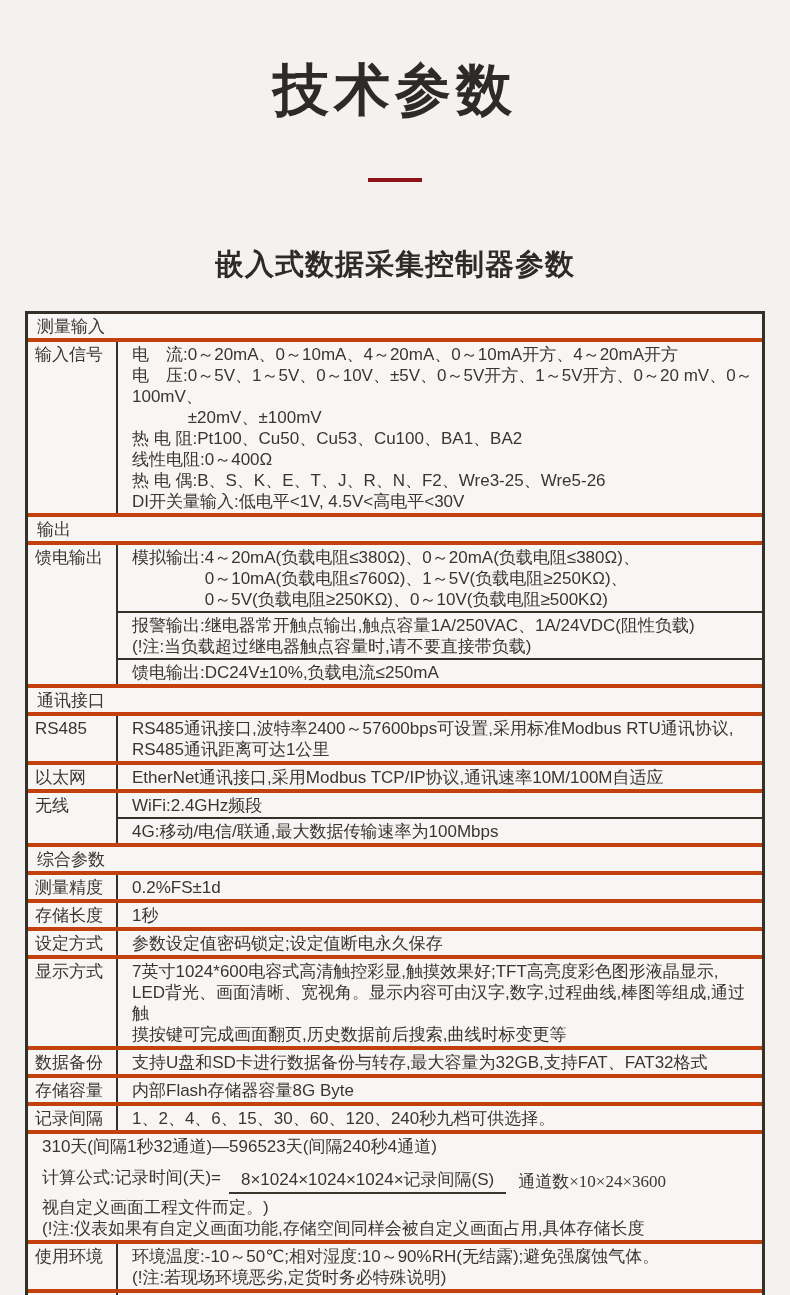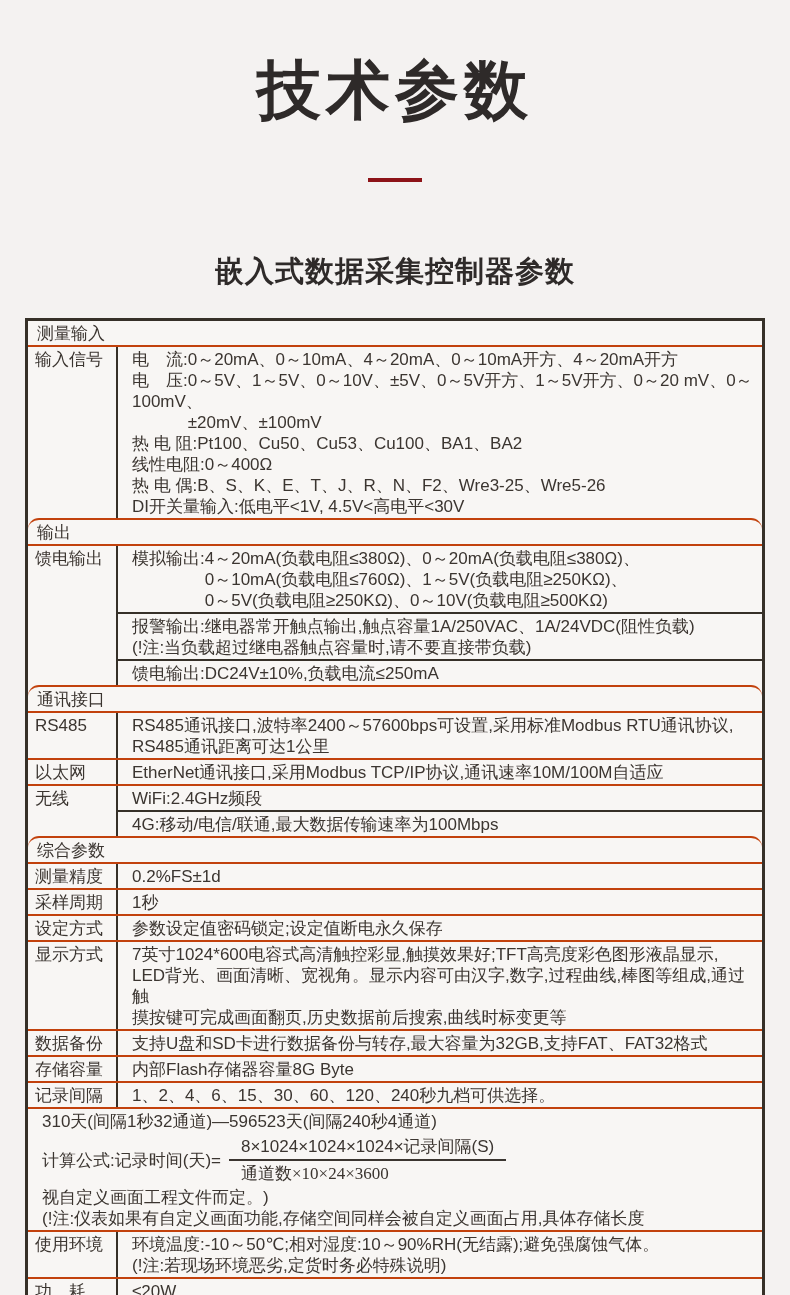--- a/index.html
+++ b/index.html
@@ -14,7 +14,7 @@
   .hero{text-align:center;}
   .page-title{
     margin:0;padding-top:44px;
-    font-size:64px;line-height:92px;font-weight:900;
+    font-size:56px;line-height:92px;font-weight:900;
     letter-spacing:5px;color:#2e2a29;
   }
   .title-underline{

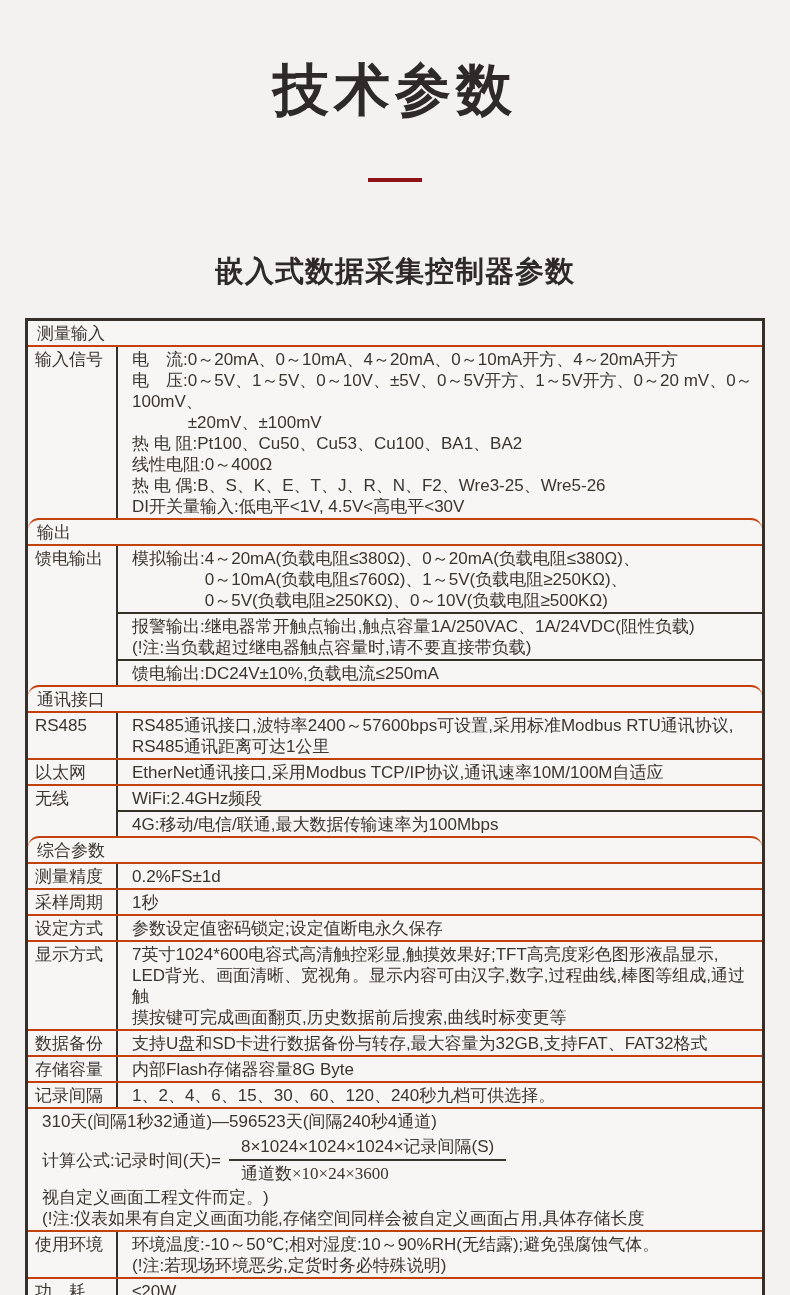--- a/index.html
+++ b/index.html
@@ -22,7 +22,7 @@
     margin:42px auto 0;
   }
   .page-subtitle{
-    margin:16px;padding-top:56px;
+    margin:9px;padding-top:56px;
     font-size:29px;line-height:34px;font-weight:700;
     letter-spacing:1px;color:#2e2a29;
   }

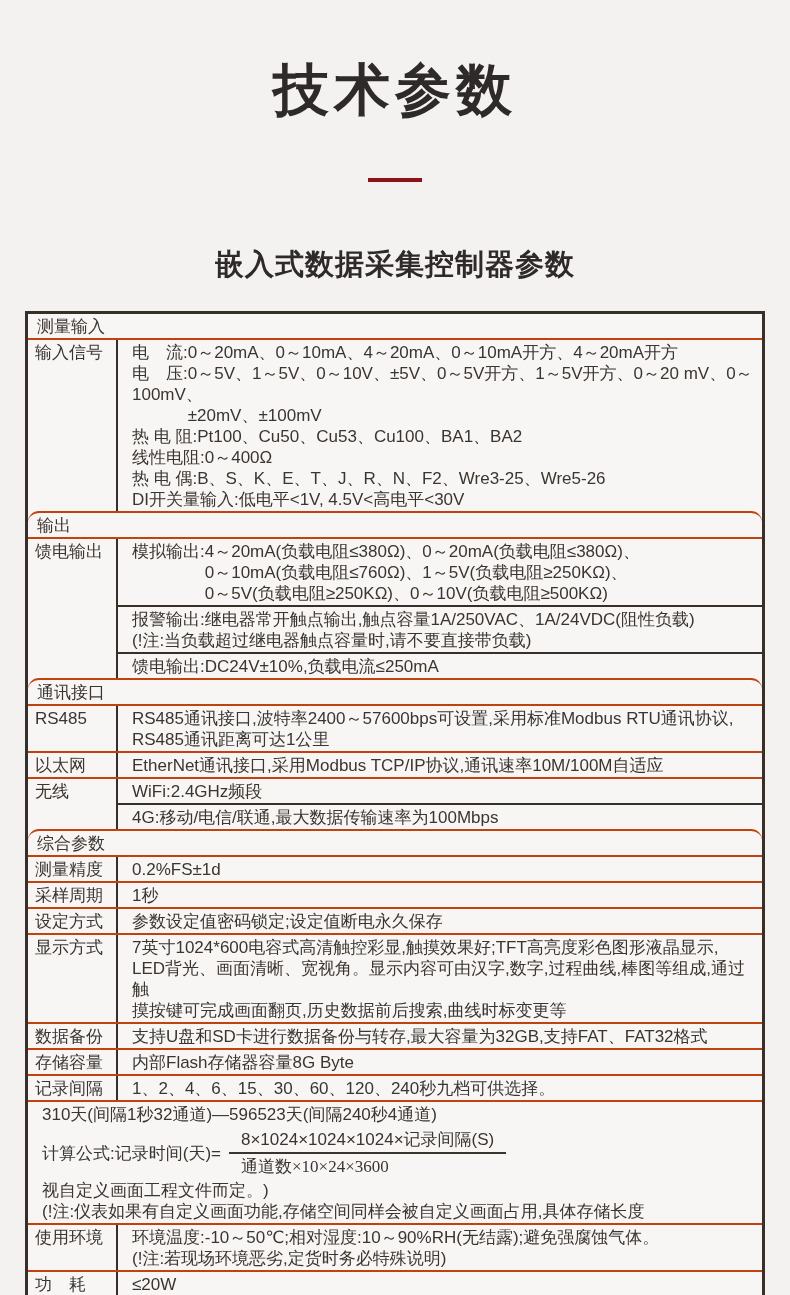--- a/index.html
+++ b/index.html
@@ -34,7 +34,7 @@
   }
   .trow{display:flex;border-top:2px solid #c2410c;}
   .trow:first-child{border-top:none;}
-  .trow.section{display:block;padding:2px 8px 1px 9px;font-weight:400;border-radius:11px;}
+  .trow.section{display:block;padding:2px 8px 1px 9px;font-weight:400;}
   .lab{
     flex:0 0 90px;width:90px;
     border-right:2px solid #363028;

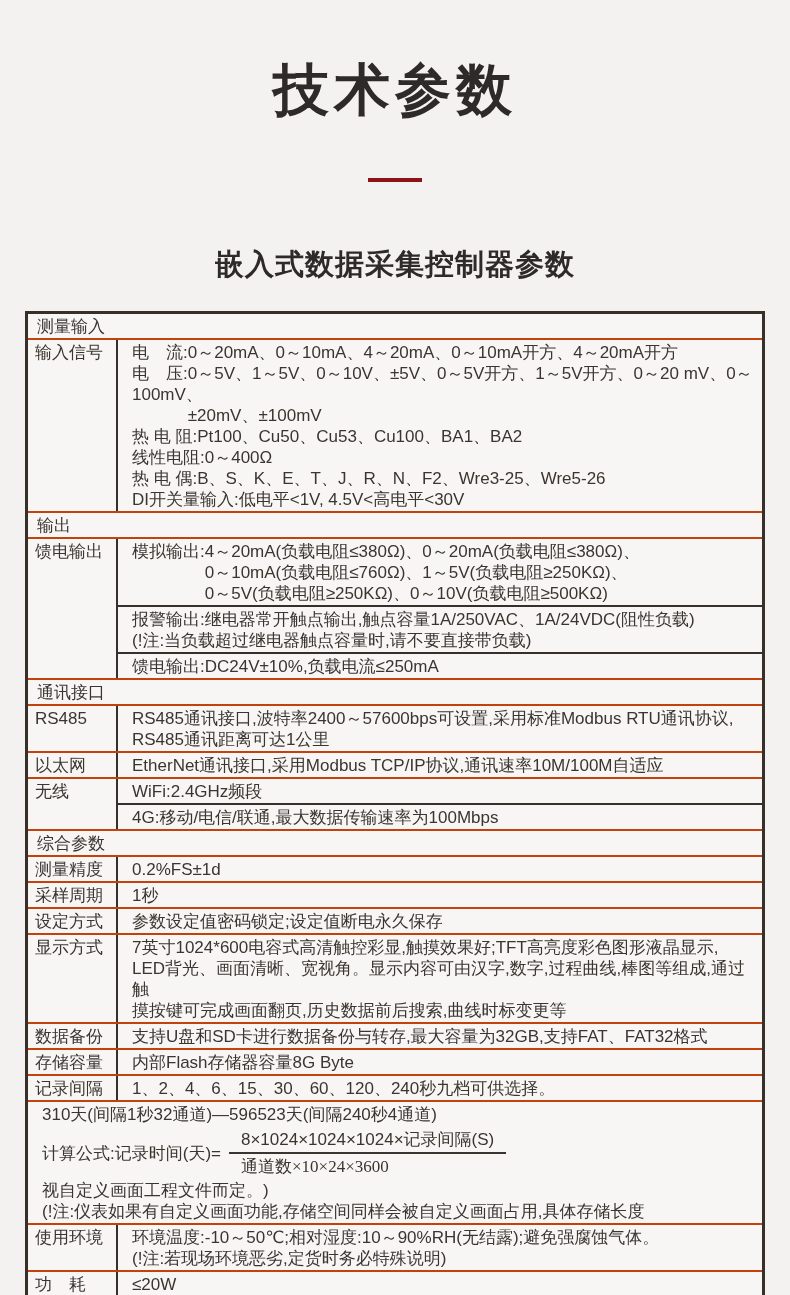--- a/index.html
+++ b/index.html
@@ -32,7 +32,7 @@
     background:#f8f6f4;
     font-size:17px;line-height:21px;
   }
-  .trow{display:flex;border-top:2px solid #c2410c;}
+  .trow{display:flex;border-top:4px solid #c2410c;}
   .trow:first-child{border-top:none;}
   .trow.section{display:block;padding:2px 8px 1px 9px;font-weight:400;}
   .lab{

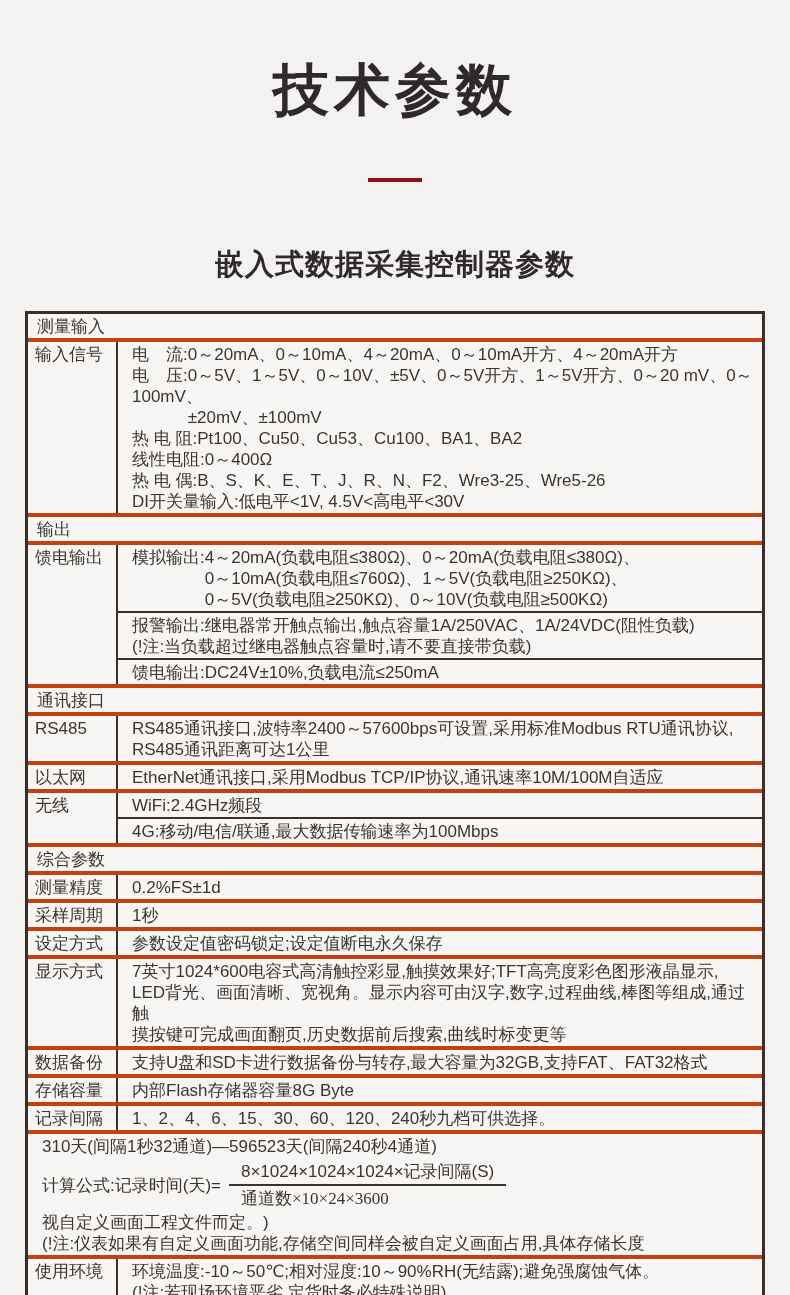--- a/index.html
+++ b/index.html
@@ -146,7 +146,7 @@
       </div>
       <div class="trow">
         <div class="lab">
-          <div>采样周期</div>
+          <div>存储长度</div>
         </div>
         <div class="con">
           <div class="subrow">

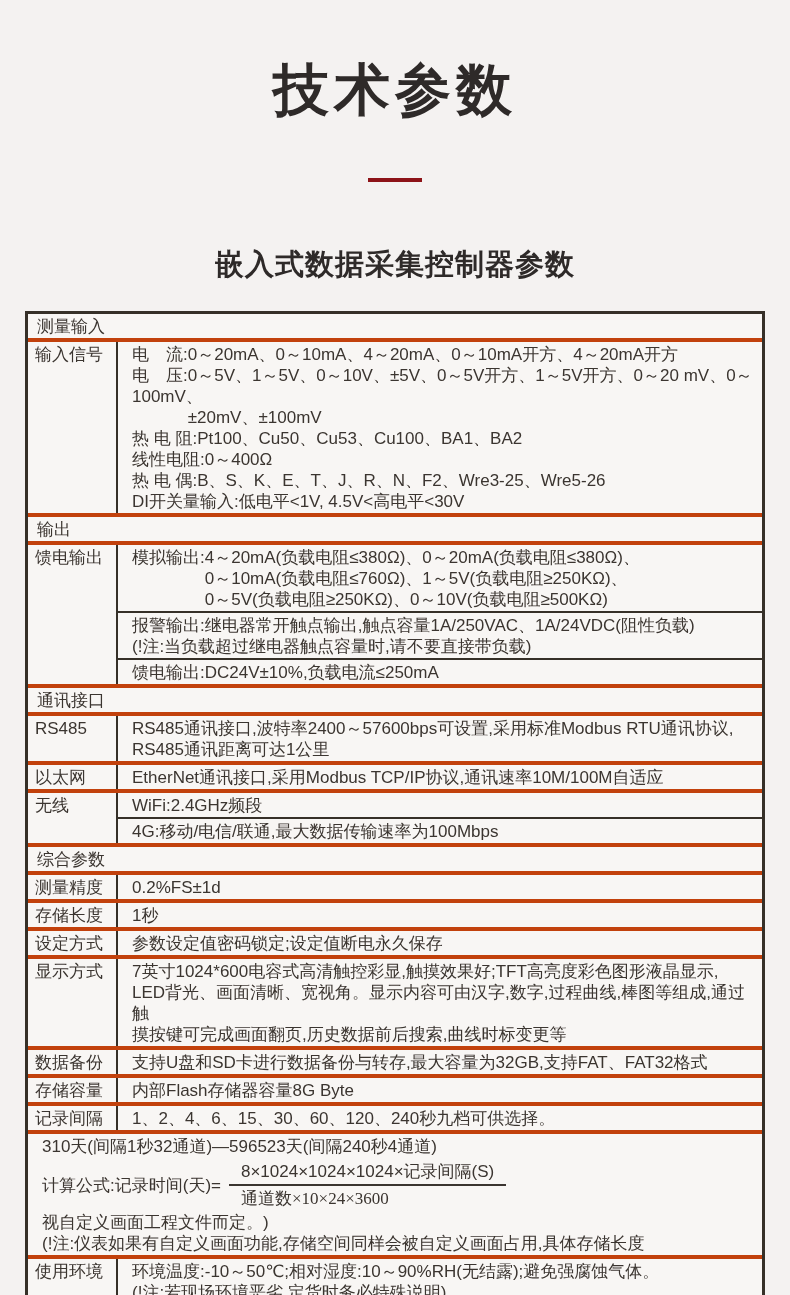--- a/index.html
+++ b/index.html
@@ -47,7 +47,7 @@
   .line{white-space:pre-wrap;}
   .formula{display:flex;align-items:center;margin:4px 0 3px;}
   .f-prefix{white-space:pre;}
-  .frac{display:inline-flex;flex-direction:column;margin-left:8px;}
+  .frac{display:inline-flex;flex-direction:row;text-align:center;margin-left:8px;margin-top:8px;}
   .frac .num{padding:0 12px 2px;border-bottom:2px solid #3b3530;}
   .frac .den{padding:2px 12px 0;font-family:Liberation Serif, serif;}
 </style>

